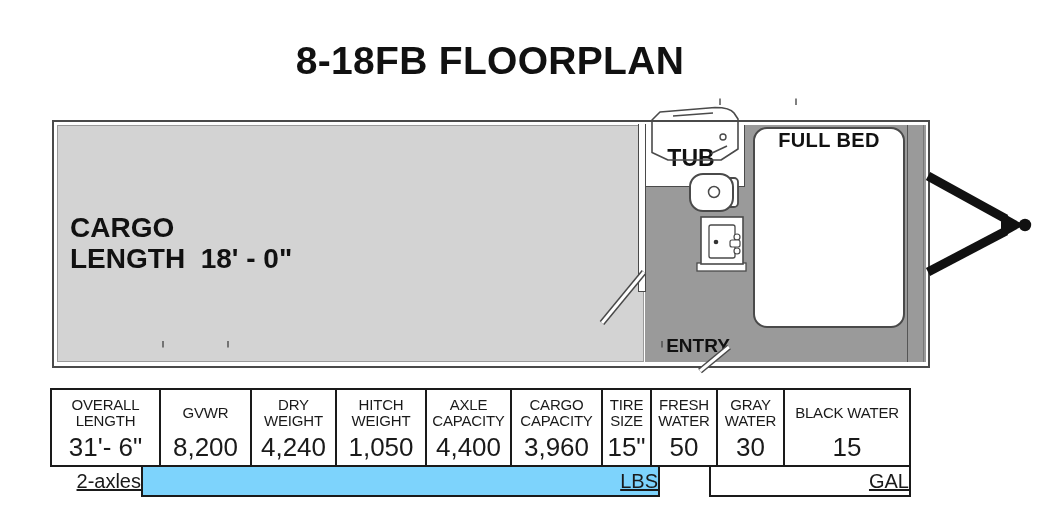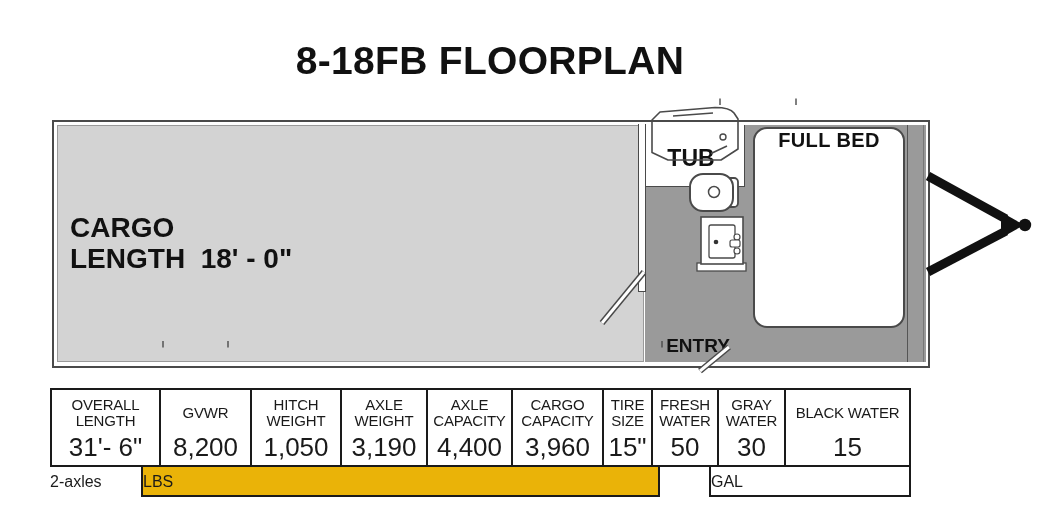--- a/index.html
+++ b/index.html
@@ -137,6 +137,10 @@
         <div class="hdr">GVWR</div>
         <div class="val">8,200</div>
       </div>
+      <div class="cell" style="width:85px">
+        <div class="hdr">DRY WEIGHT</div>
+        <div class="val">4,240</div>
+      </div>
       <div class="cell" style="width:90px">
         <div class="hdr">HITCH WEIGHT</div>
         <div class="val">1,050</div>

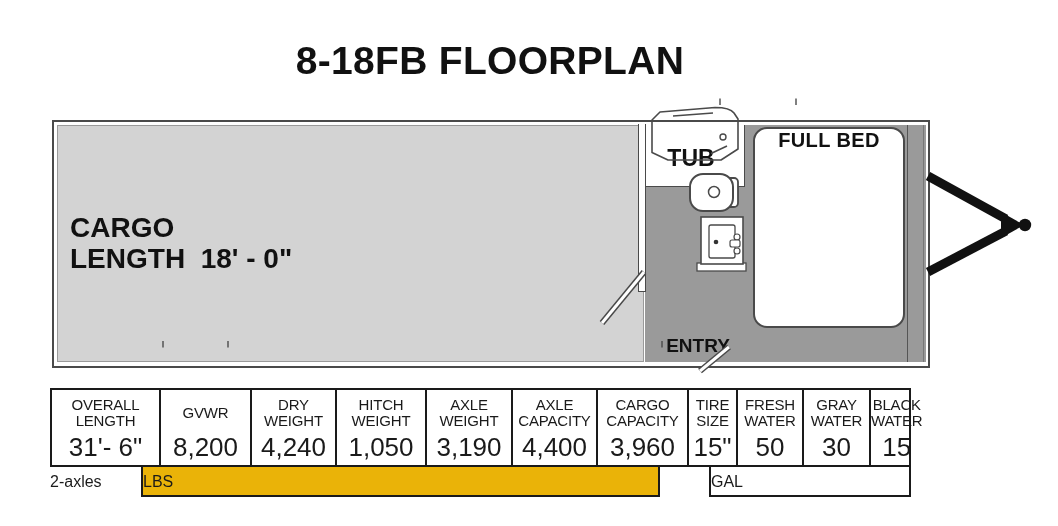--- a/index.html
+++ b/index.html
@@ -145,10 +145,6 @@
         <div class="hdr">HITCH WEIGHT</div>
         <div class="val">1,050</div>
       </div>
-      <div class="cell" style="width:86px">
-        <div class="hdr">AXLE WEIGHT</div>
-        <div class="val">3,190</div>
-      </div>
       <div class="cell" style="width:85px">
         <div class="hdr">AXLE CAPACITY</div>
         <div class="val">4,400</div>

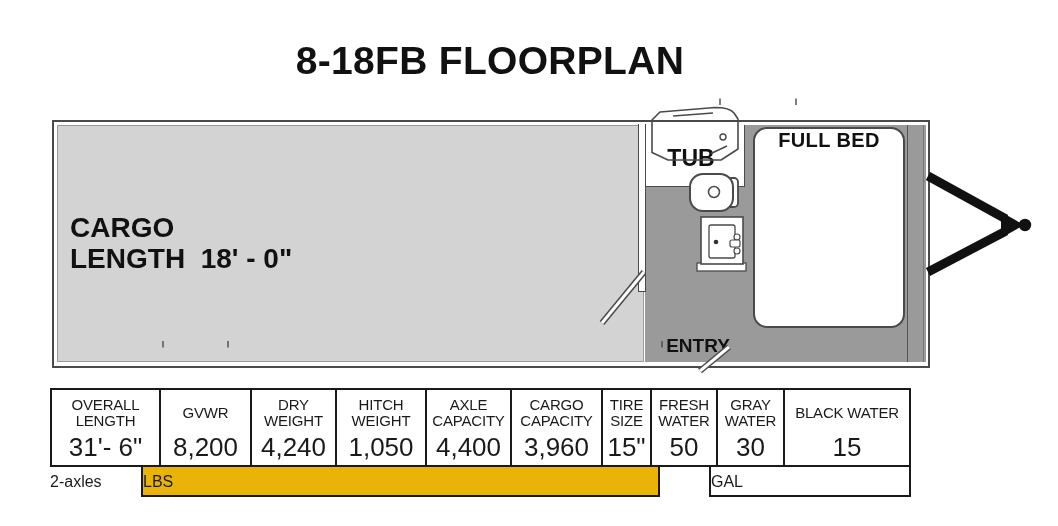--- a/index.html
+++ b/index.html
@@ -46,7 +46,7 @@
        text-align:center;font-size:15px;line-height:16.5px;letter-spacing:-.2px;}
   .val{margin-top:2px;font-size:26px;line-height:30px;}
   .spec-bottom{display:flex;height:30px;box-sizing:border-box;}
-  .brow{box-sizing:border-box;text-align:left;font-size:16px;line-height:29px;}
+  .brow{box-sizing:border-box;text-align:right;font-size:20px;line-height:29px;text-decoration:underline;}
   .axles{width:91px;}
   .lbs{width:519px;border:2px solid #1a1a1a;border-top:none;background:#eab308;}
   .bgap{width:49px;}

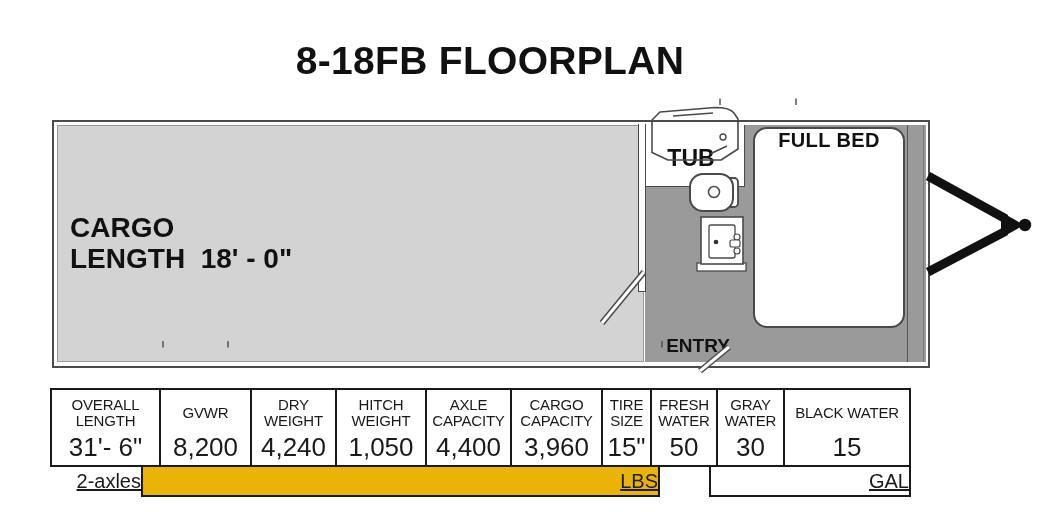--- a/index.html
+++ b/index.html
@@ -48,7 +48,7 @@
   .spec-bottom{display:flex;height:30px;box-sizing:border-box;}
   .brow{box-sizing:border-box;text-align:right;font-size:20px;line-height:29px;text-decoration:underline;}
   .axles{width:91px;}
-  .lbs{width:519px;border:2px solid #1a1a1a;border-top:none;background:#eab308;}
+  .lbs{width:519px;border:2px solid #1a1a1a;border-top:none;background:#7dd3fc;}
   .bgap{width:49px;}
   .gal{flex:1;border:2px solid #1a1a1a;border-top:none;background:#fff;}
 </style>

